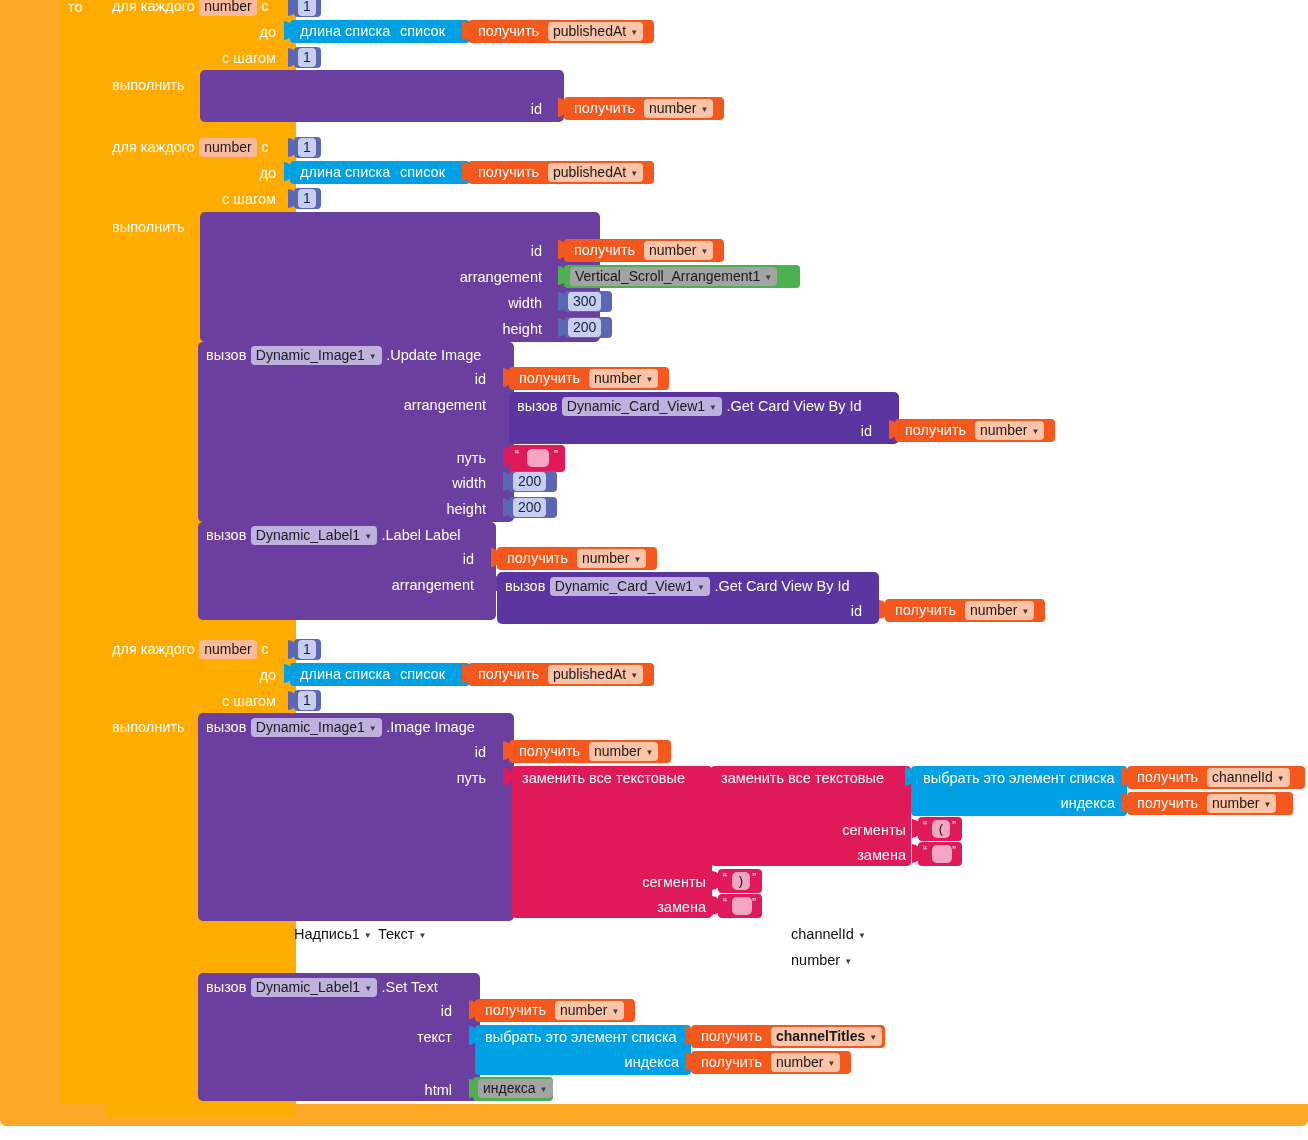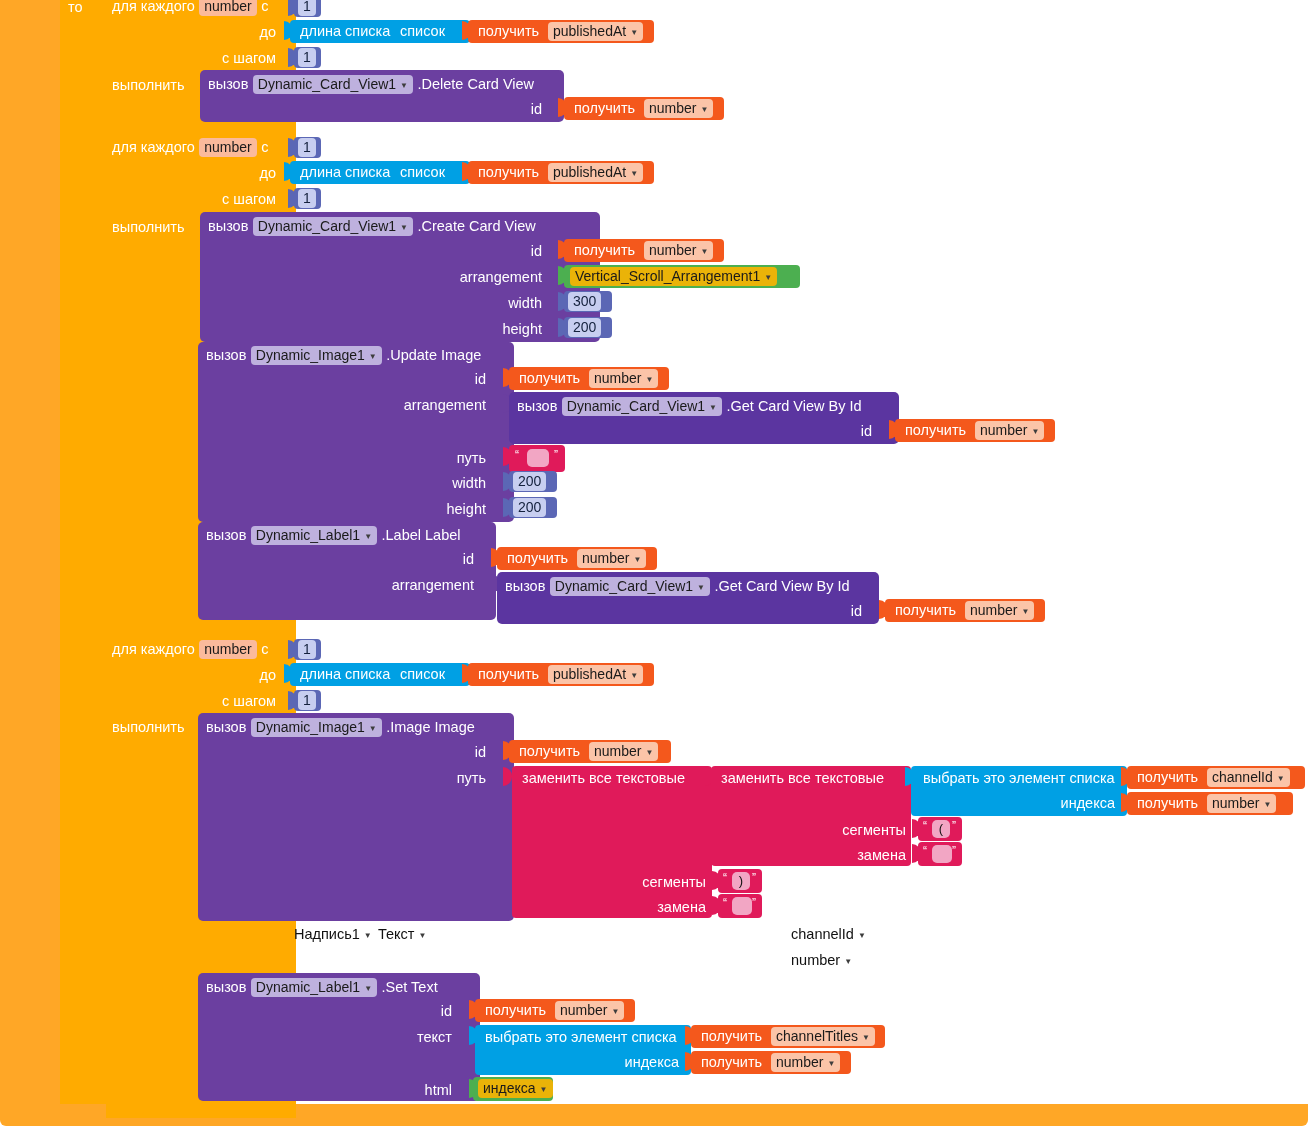--- a/index.html
+++ b/index.html
@@ -145,11 +145,6 @@
   <div class="param" style="left:112px;top:77px;width:80px;text-align:left;">выполнить</div>
 
   <div class="blk purple" style="left:200px;top:70px;width:364px;height:52px;border-radius:5px;"></div>
-  <div class="blk" style="left:208px;top:75px;">
-    <span class="lbl">вызов</span>
-    <span class="fld comp"><span>Dynamic_Card_View1</span><span class="caret">▼</span></span>
-    <span class="lbl">.Delete Card View</span>
-  </div>
   <div class="param" style="left:500px;top:101px;width:42px;">id</div>
   <div class="notch r" style="left:558px;top:98px;"></div>
   <div class="blk red" style="left:564px;top:97px;width:160px;height:23px;border-radius:4px;">

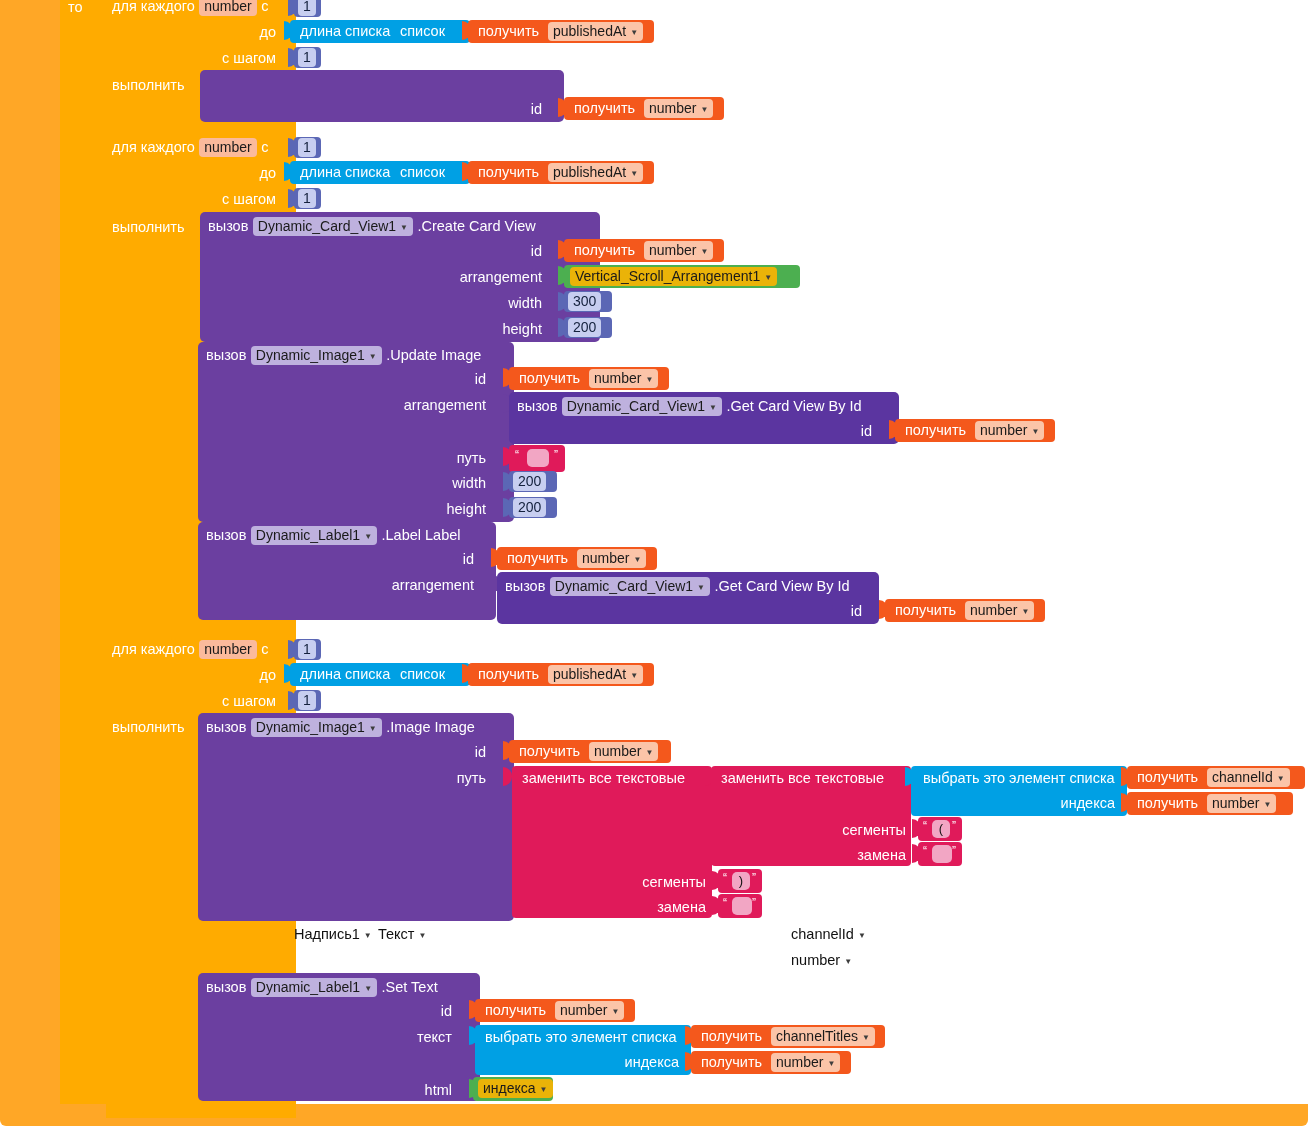--- a/index.html
+++ b/index.html
@@ -185,11 +185,6 @@
   <div class="param" style="left:112px;top:219px;width:80px;text-align:left;">выполнить</div>
 
   <div class="blk purple" style="left:200px;top:212px;width:400px;height:130px;border-radius:5px;"></div>
-  <div class="blk" style="left:208px;top:217px;">
-    <span class="lbl">вызов</span>
-    <span class="fld comp"><span>Dynamic_Card_View1</span><span class="caret">▼</span></span>
-    <span class="lbl">.Create Card View</span>
-  </div>
 
   <div class="param" style="left:500px;top:243px;width:42px;">id</div>
   <div class="notch r" style="left:558px;top:240px;"></div>

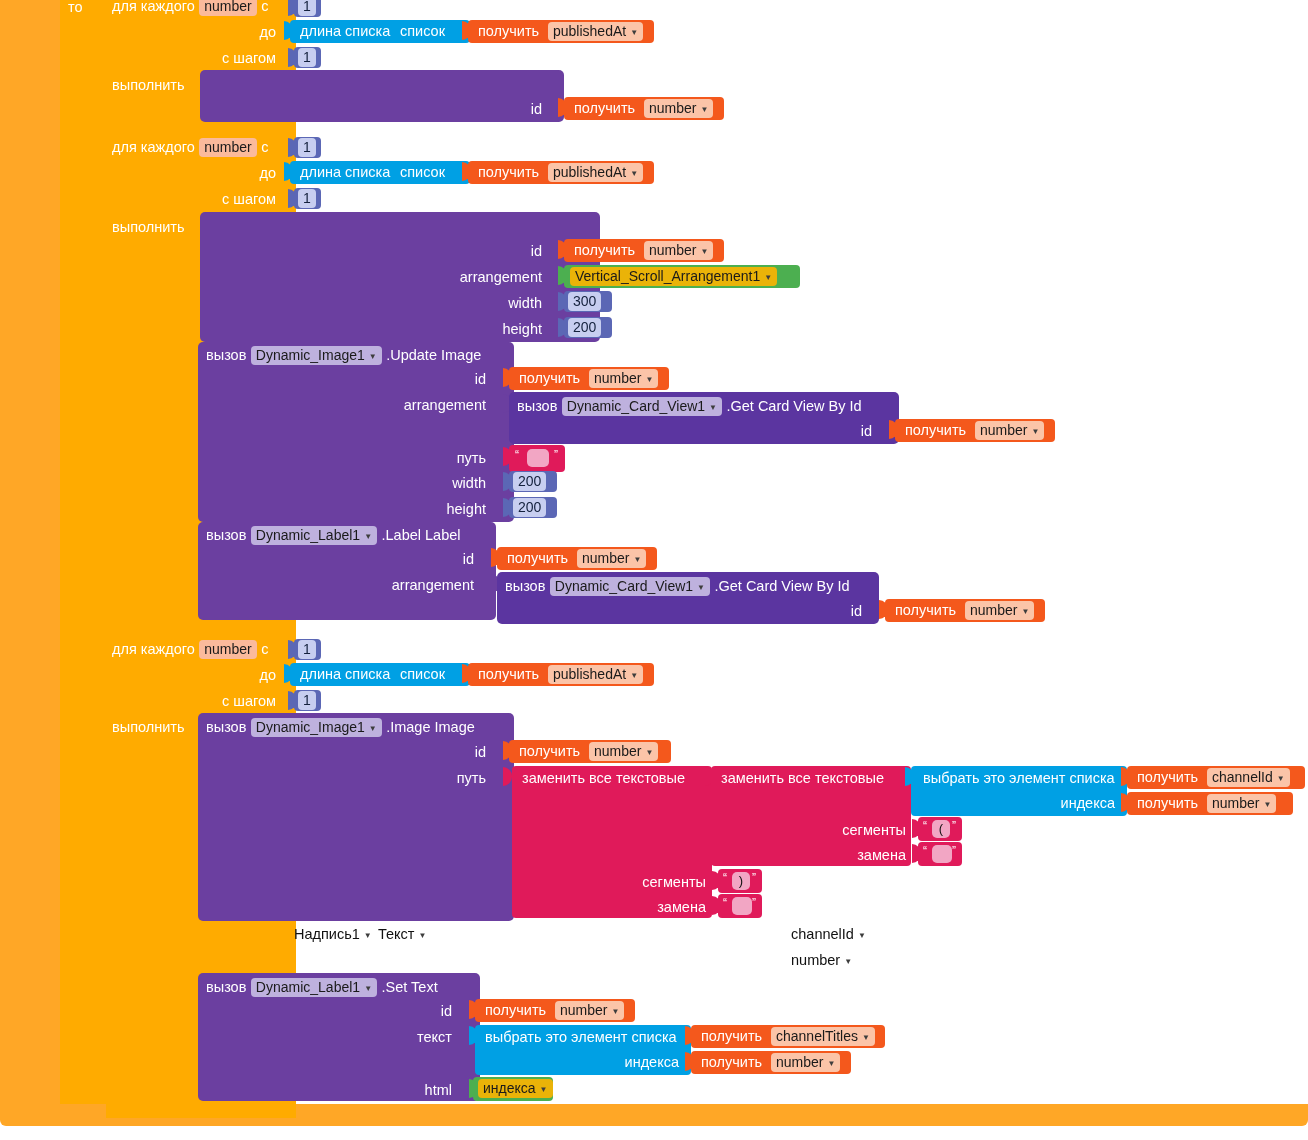--- a/index.html
+++ b/index.html
@@ -52,7 +52,7 @@
   .fld.comp{background:#BEB1DE;}        
   .fld.var{background:#FBBA9B;}         
   .fld.varlite{background:#FBC4A8;}
-  .fld.green{background:#eab308;}
+  .fld.green{background:#a3a3a3;}
   .fld.num{background:#C7CEF0;color:#14213d;}
   .caret{font-size:8px;color:#3d3d3d;margin-left:4px;position:relative;top:-1px;}
 

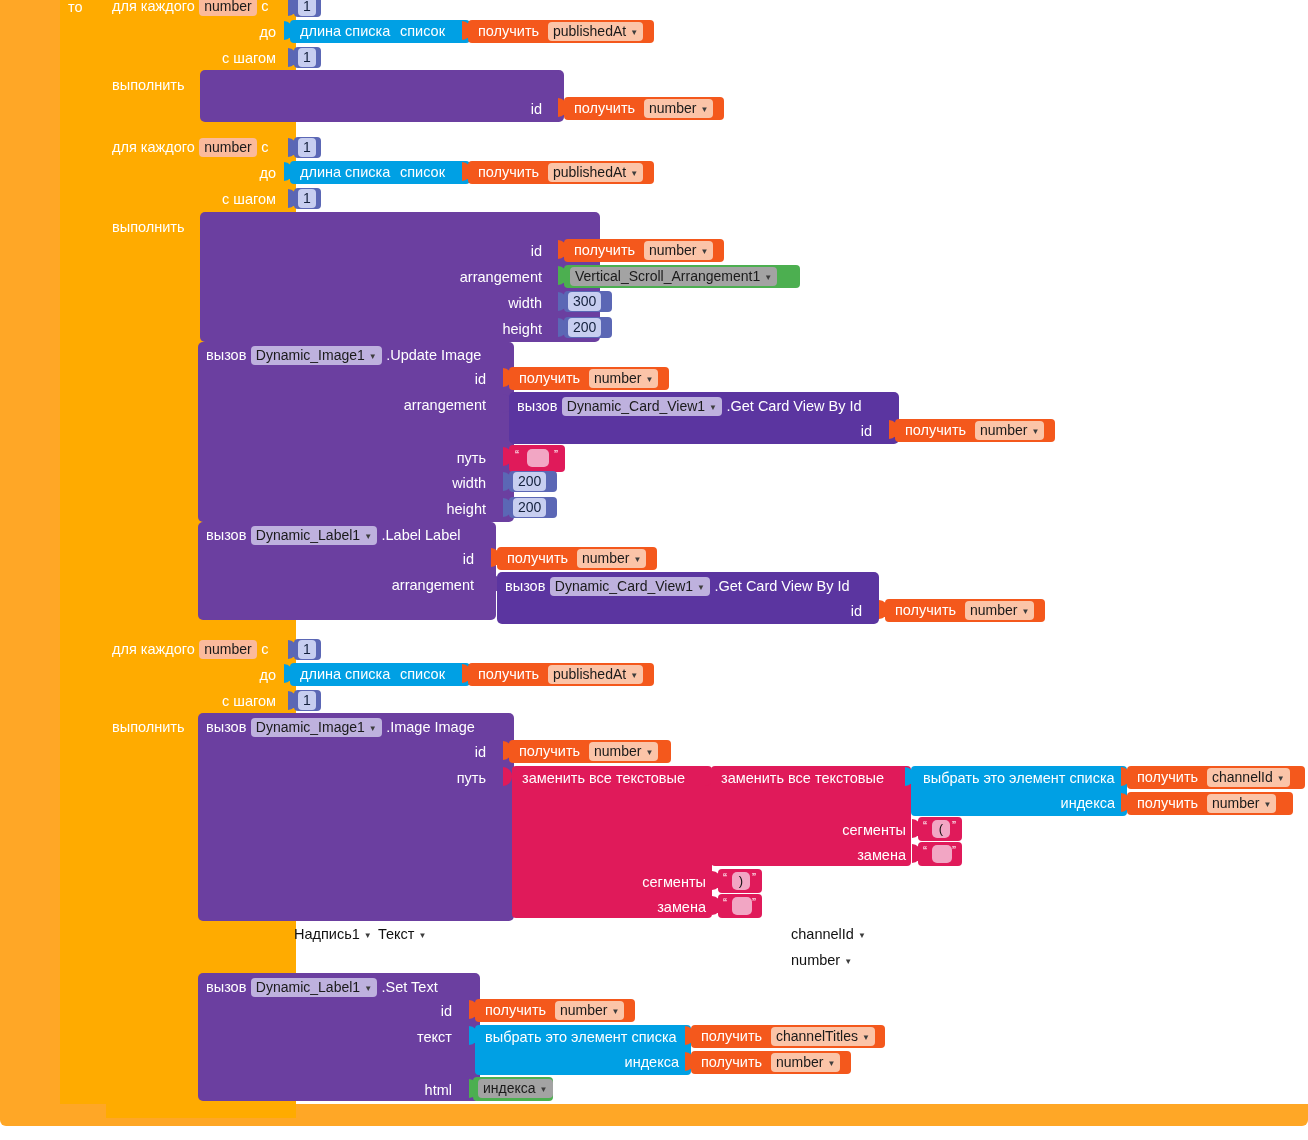--- a/index.html
+++ b/index.html
@@ -428,7 +428,7 @@
   <div class="notch r" style="left:685px;top:1026px;"></div>
   <div class="blk red" style="left:691px;top:1025px;width:194px;height:23px;border-radius:4px;">
     <span class="lbl" style="position:absolute;left:10px;top:4px;">получить</span>
-    <span class="fld varlite" style="position:absolute;left:80px;top:2px;"><span>channelTitles</span><span class="caret">▼</span></span>
+    <span class="fld varlite" style="position:absolute;left:80px;top:2px;font-weight:bold;"><span>channelTitles</span><span class="caret">▼</span></span>
   </div>
   <div class="notch r" style="left:685px;top:1052px;"></div>
   <div class="blk red" style="left:691px;top:1051px;width:160px;height:23px;border-radius:4px;">

